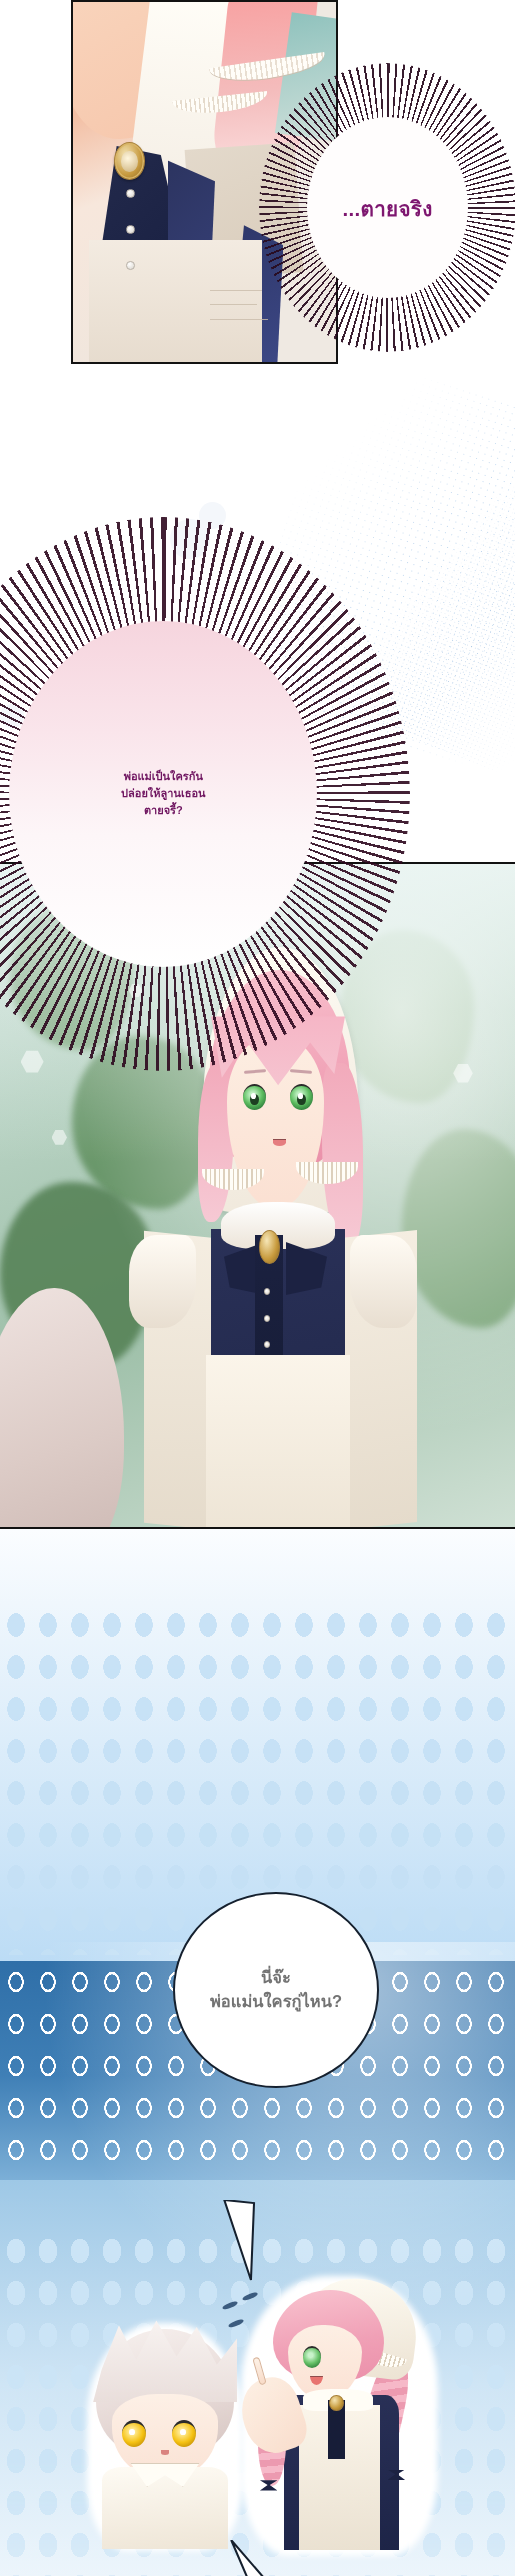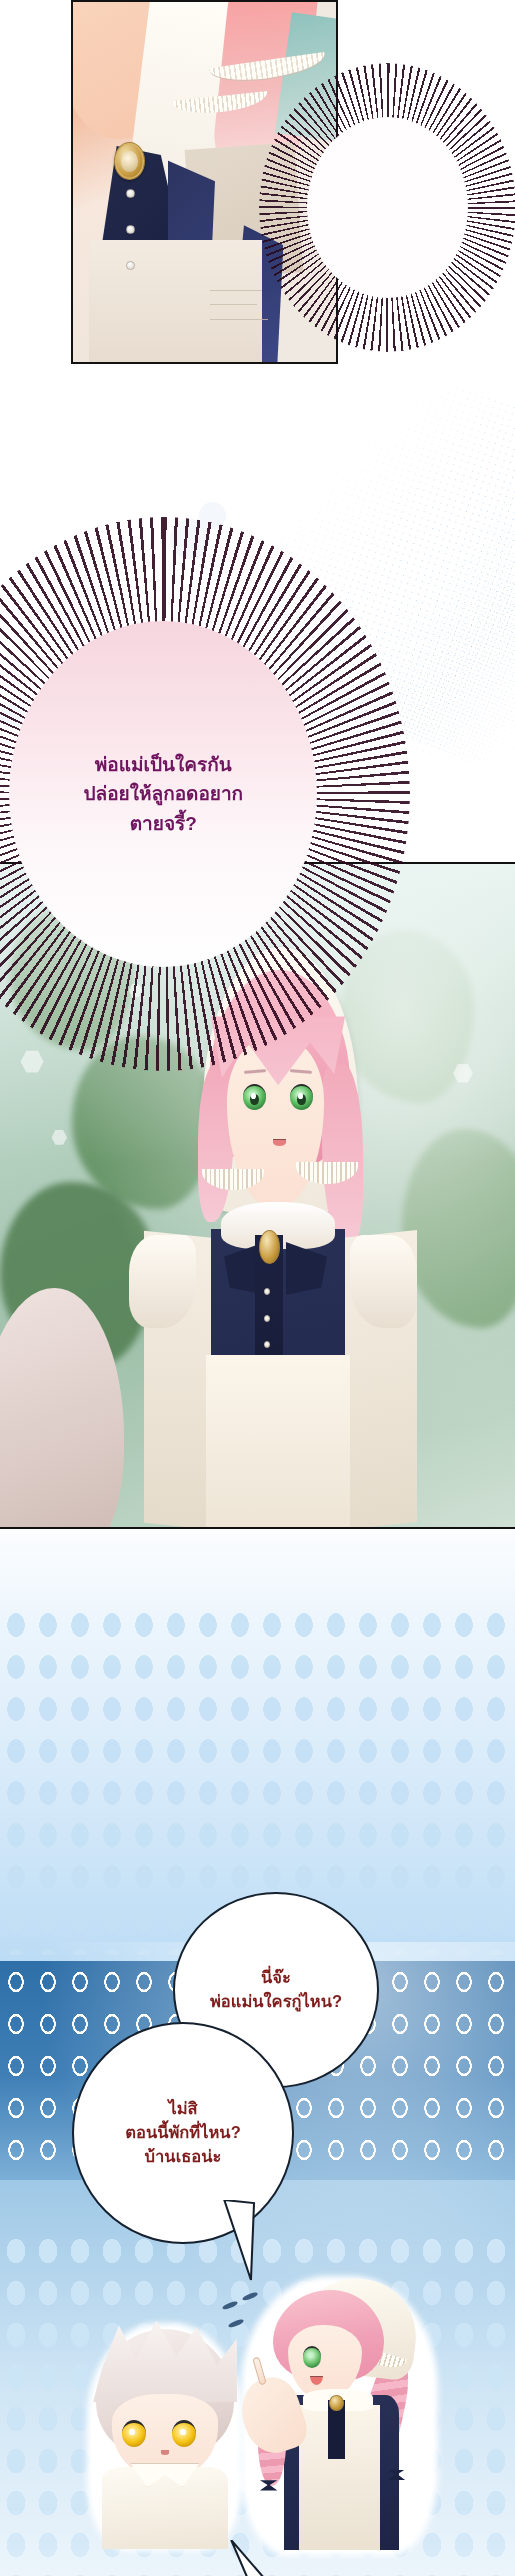--- a/index.html
+++ b/index.html
@@ -297,6 +297,7 @@
   <div class="burst" id="b1">
     <div class="rays"></div>
     <div class="core"></div>
+    <div class="txt">...ตายจริง</div>
   </div>
 
   <div id="gap1">

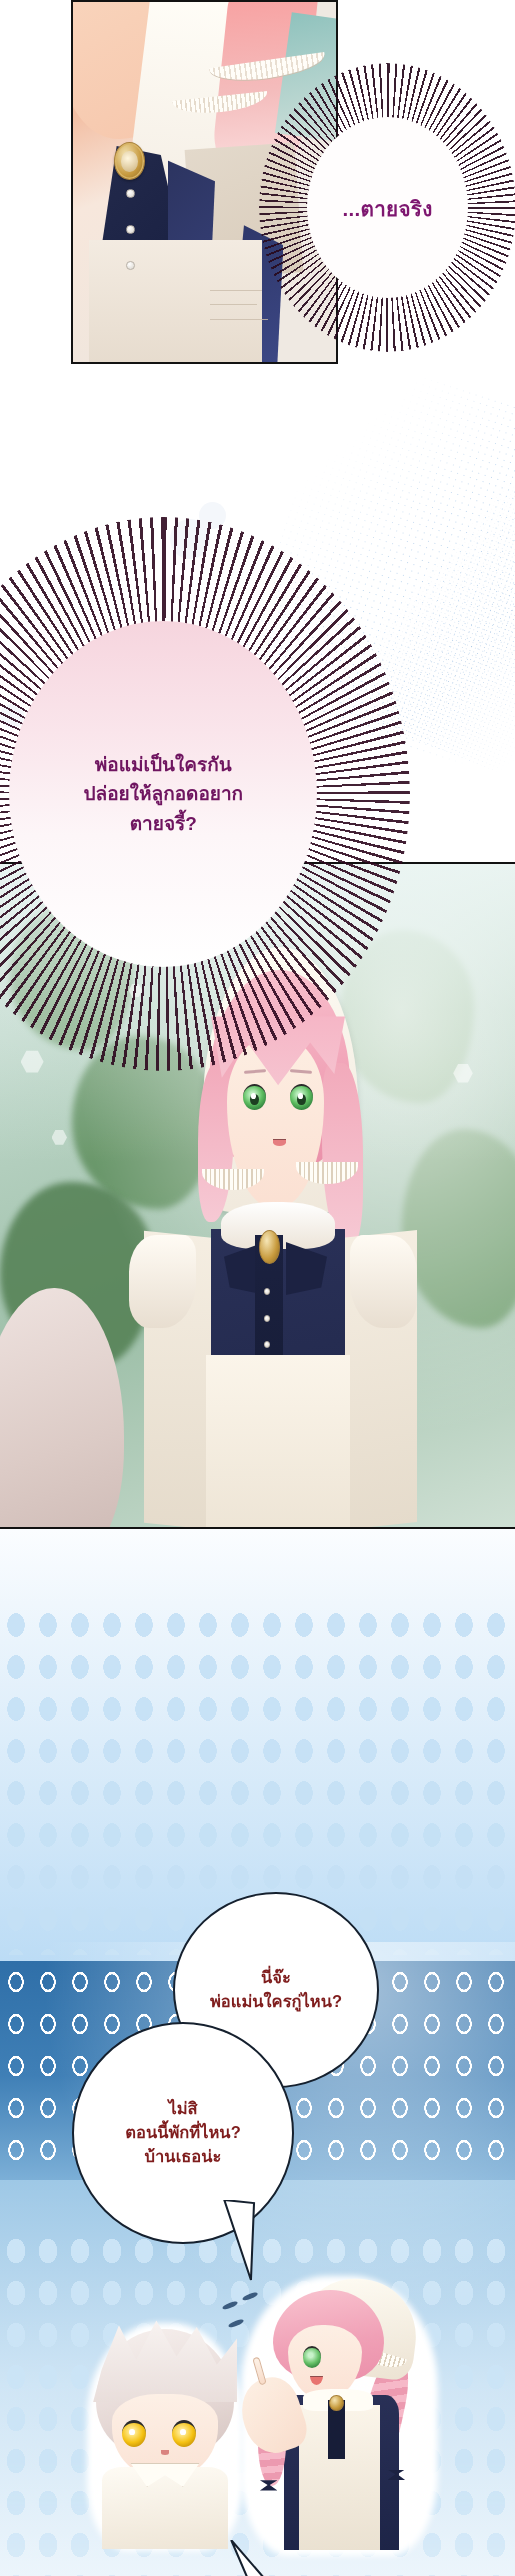--- a/index.html
+++ b/index.html
@@ -96,7 +96,7 @@
      mask:radial-gradient(ellipse closest-side,transparent 57%,#000 59%,#000 100%);}
   #b2 .core{background:linear-gradient(180deg,#f6d5de 0%,#fae5eb 32%,#fdf6f8 62%,#ffffff 100%);}
   #b2 .txt{position:absolute;left:8%;right:8%;top:50%;transform:translateY(-50%);
-     text-align:center;color:#6f1560;font-size:19px;font-weight:700;line-height:1.55;}
+     text-align:center;color:#6f1560;font-size:11px;font-weight:700;line-height:1.55;}
 
   
   #panel2{left:0;top:862px;width:515px;height:667px;

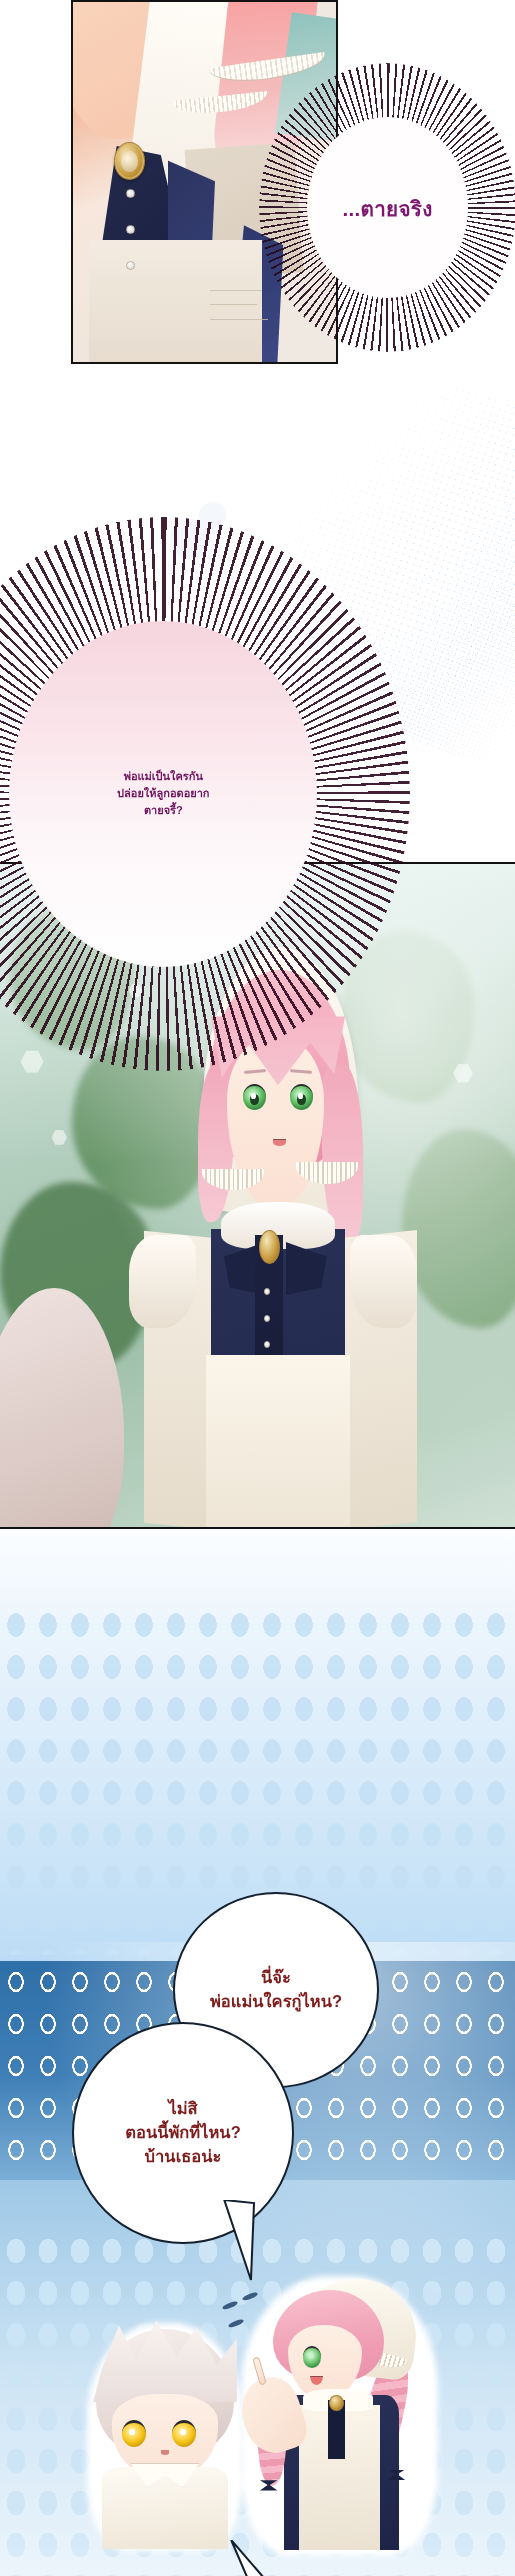--- a/index.html
+++ b/index.html
@@ -314,7 +314,7 @@
     <div class="core"></div>
     <div class="txt">
       <div>พ่อแม่เป็นใครกัน</div>
-      <div>ปล่อยให้ลูกอดอยาก</div>
+      <div>ปล่อยให้ลูานเธอน</div>
       <div>ตายจรี้?</div>
     </div>
   </div>

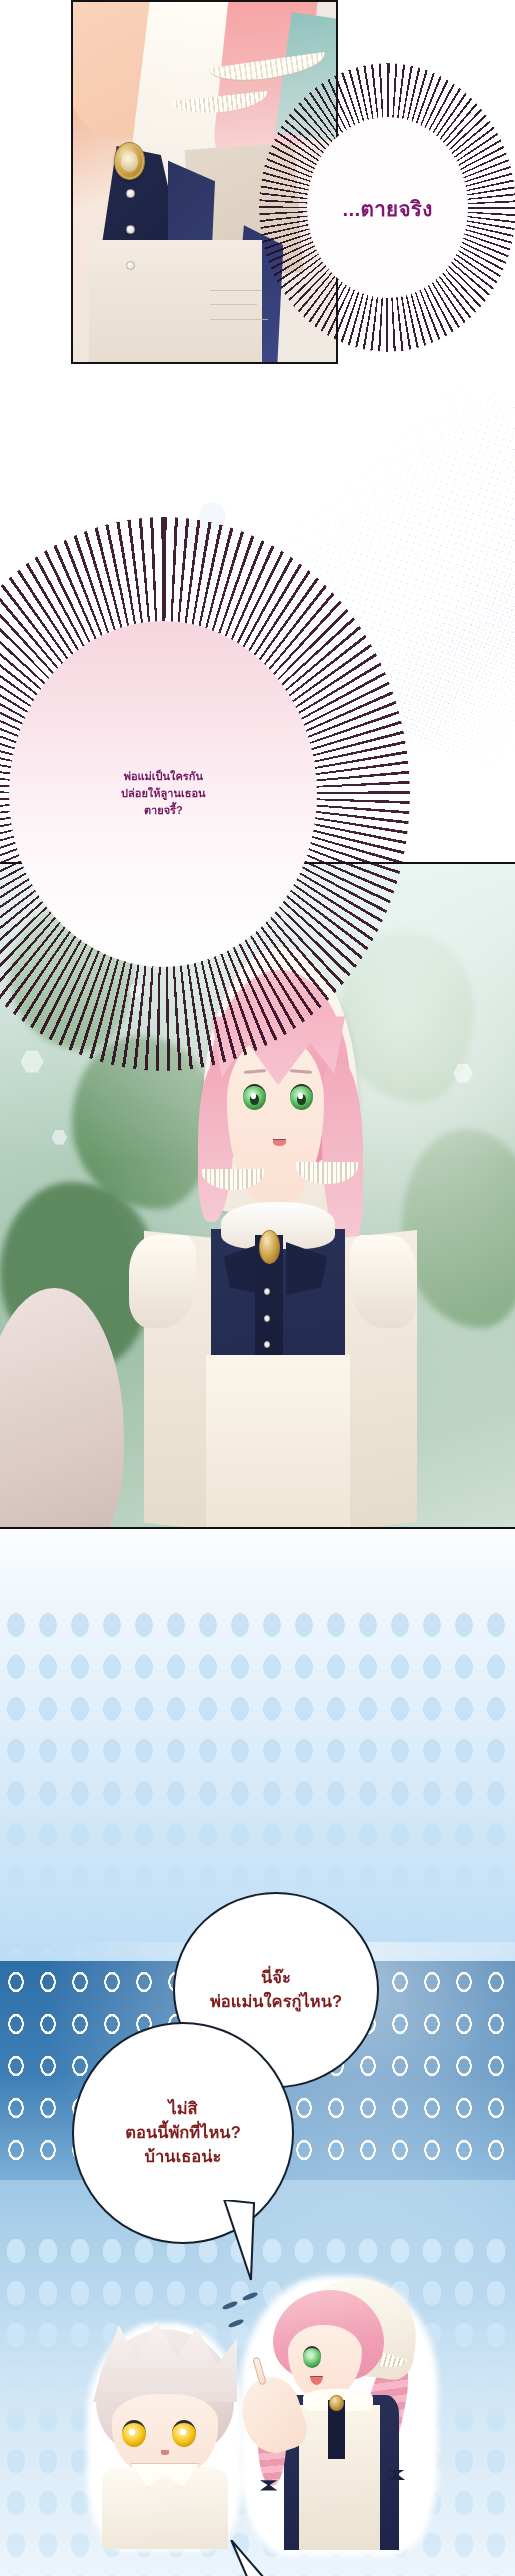--- a/index.html
+++ b/index.html
@@ -195,7 +195,7 @@
   
   .bub{position:absolute;background:#fff;border:2.1px solid #15202e;border-radius:50%;
      display:flex;align-items:center;justify-content:center;text-align:center;z-index:8;}
-  .bub .t{color:#7f1d1d;font-weight:700;line-height:1.45;padding:0 6%;}
+  .bub .t{color:#737373;font-weight:700;line-height:1.45;padding:0 6%;}
   .tail{position:absolute;z-index:7;}
   #bubA{left:173px;top:1892px;width:206px;height:196px;}
   #bubA .t{font-size:16.5px;}

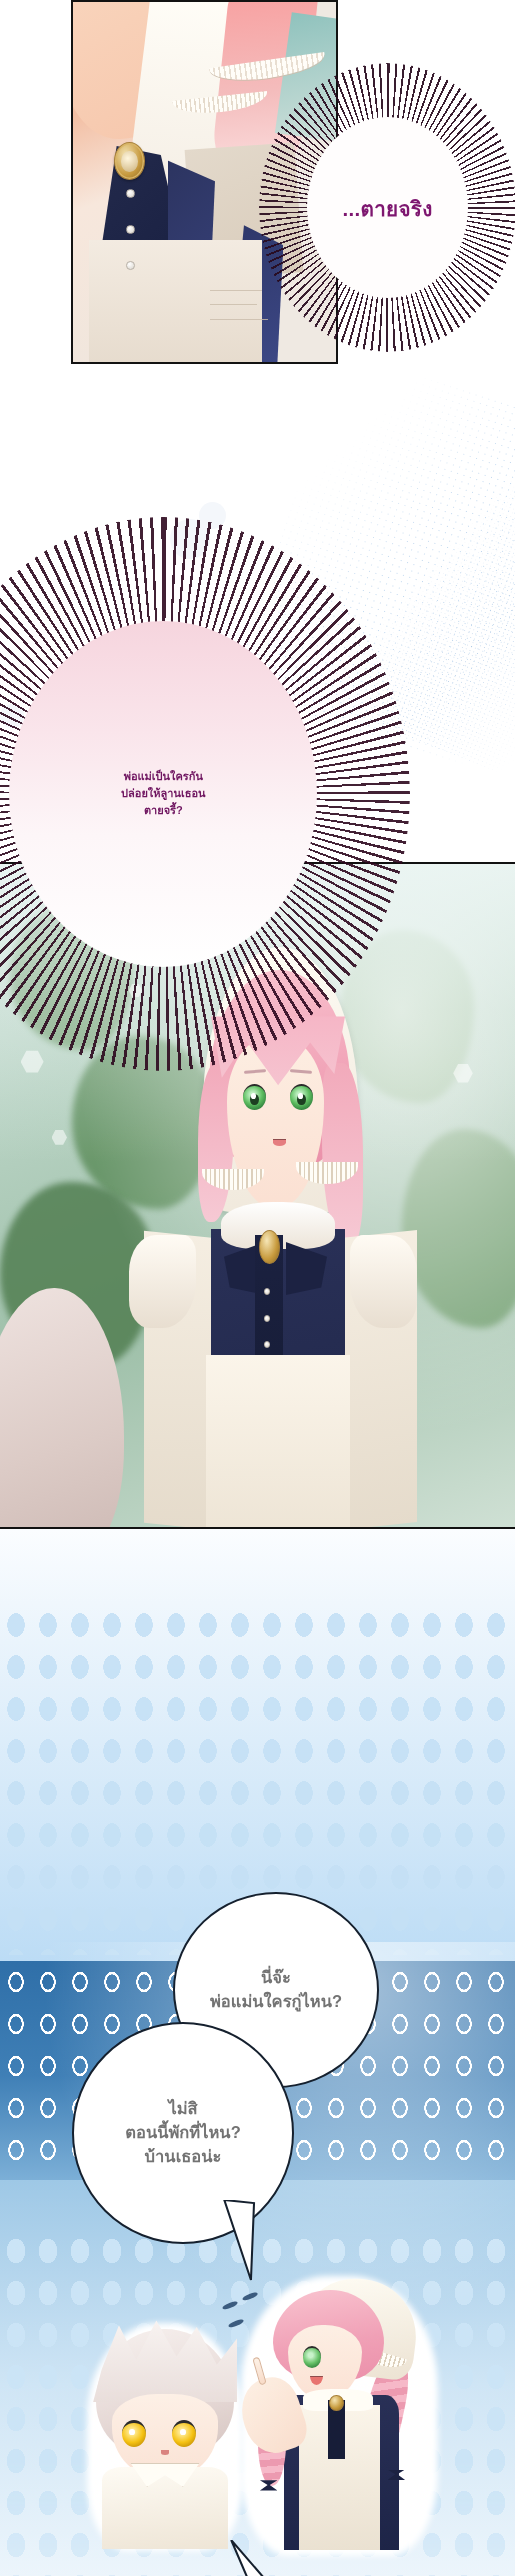--- a/index.html
+++ b/index.html
@@ -418,13 +418,6 @@
       <div>พ่อแม่นใครกู่ไหน?</div>
     </div>
   </div>
-  <div class="bub" id="bubB">
-    <div class="t">
-      <div>ไม่สิ</div>
-      <div>ตอนนี้พักที่ไหน?</div>
-      <div>บ้านเธอน่ะ</div>
-    </div>
-  </div>
   <svg class="tail" style="left:222px;top:2200px;width:62px;height:82px;z-index:8;" viewBox="0 0 120 160">
     <polygon points="4,0 62,6 56,156" fill="#fff" stroke="#15202e" stroke-width="4"></polygon>
   </svg>

